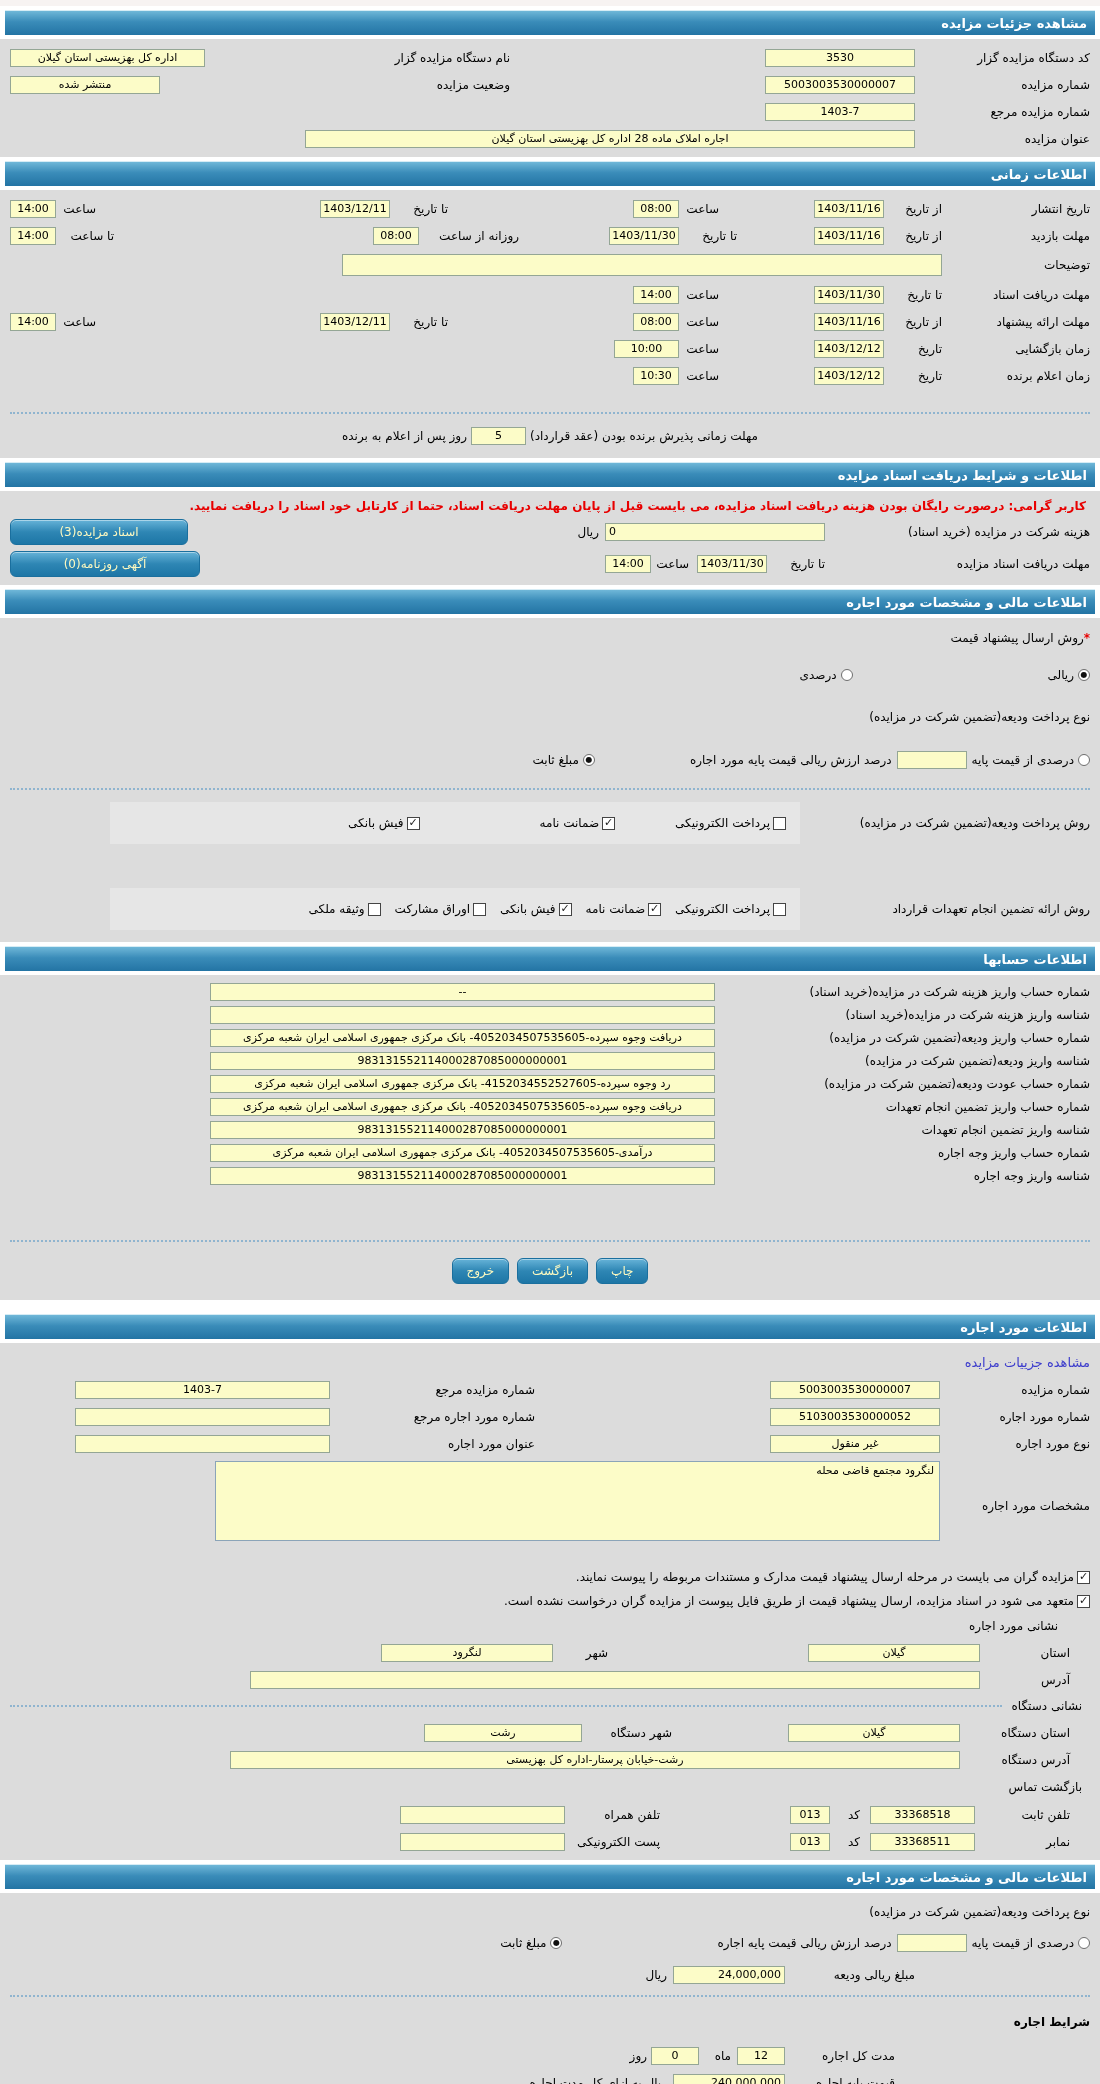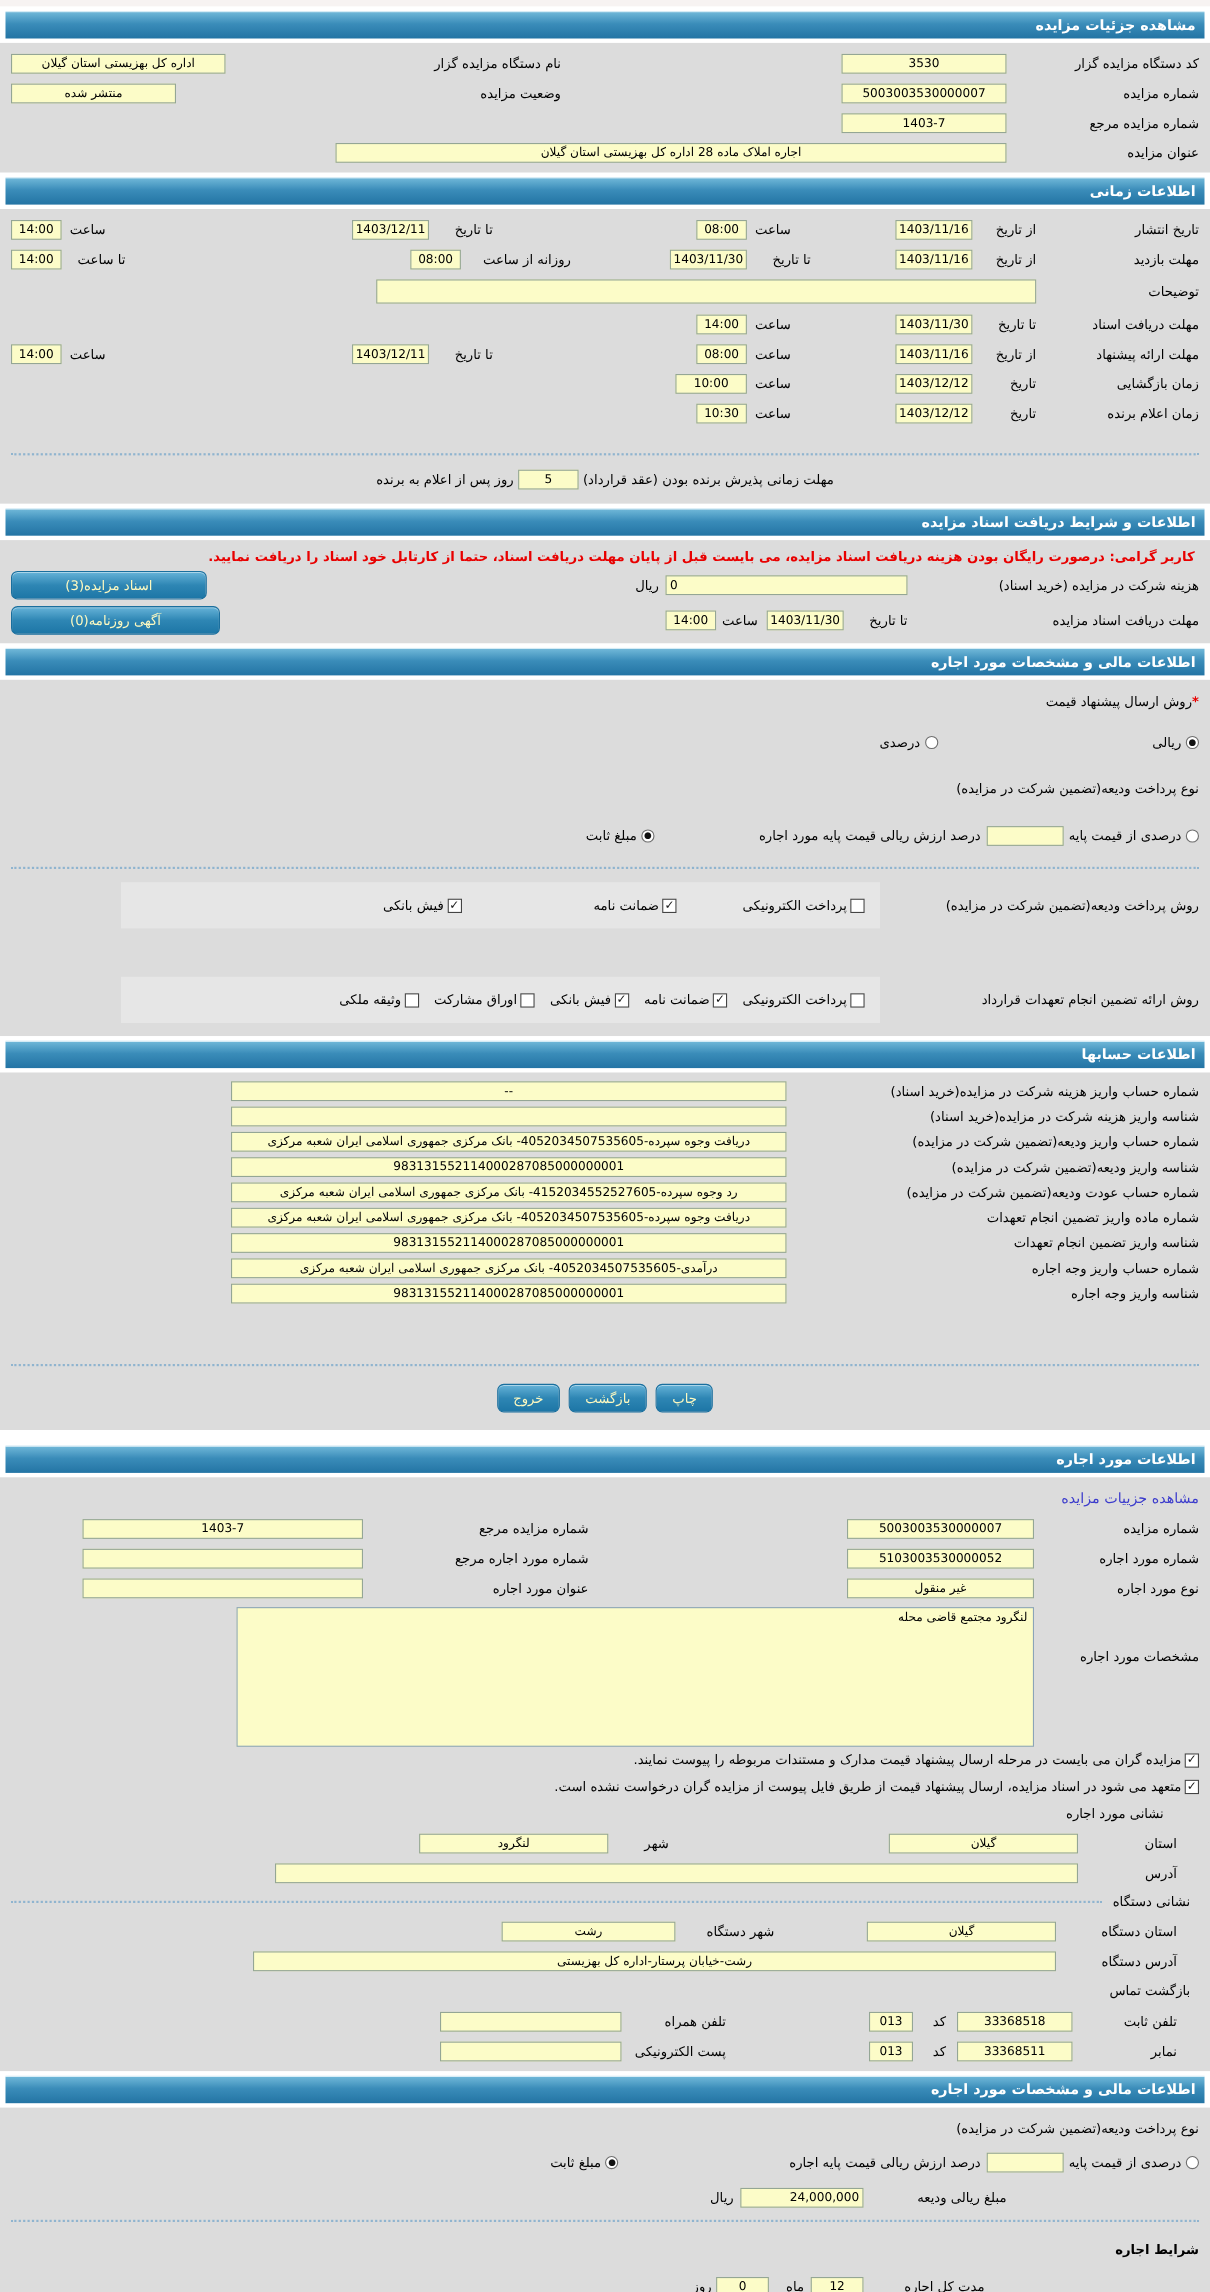--- a/index.html
+++ b/index.html
@@ -294,7 +294,7 @@
     <div class="inp" style="width:505px">رد وجوه سپرده-4152034552527605- بانک مرکزی جمهوری اسلامی ایران شعبه مرکزی</div>
   </div>
   <div class="row" style="min-height:23px">
-    <span class="lbl" style="width:375px">شماره ماده واریز تضمین انجام تعهدات</span>
+    <span class="lbl" style="width:375px">شماره حساب واریز تضمین انجام تعهدات</span>
     <div class="inp" style="width:505px">دریافت وجوه سپرده-4052034507535605- بانک مرکزی جمهوری اسلامی ایران شعبه مرکزی</div>
   </div>
   <div class="row" style="min-height:23px">

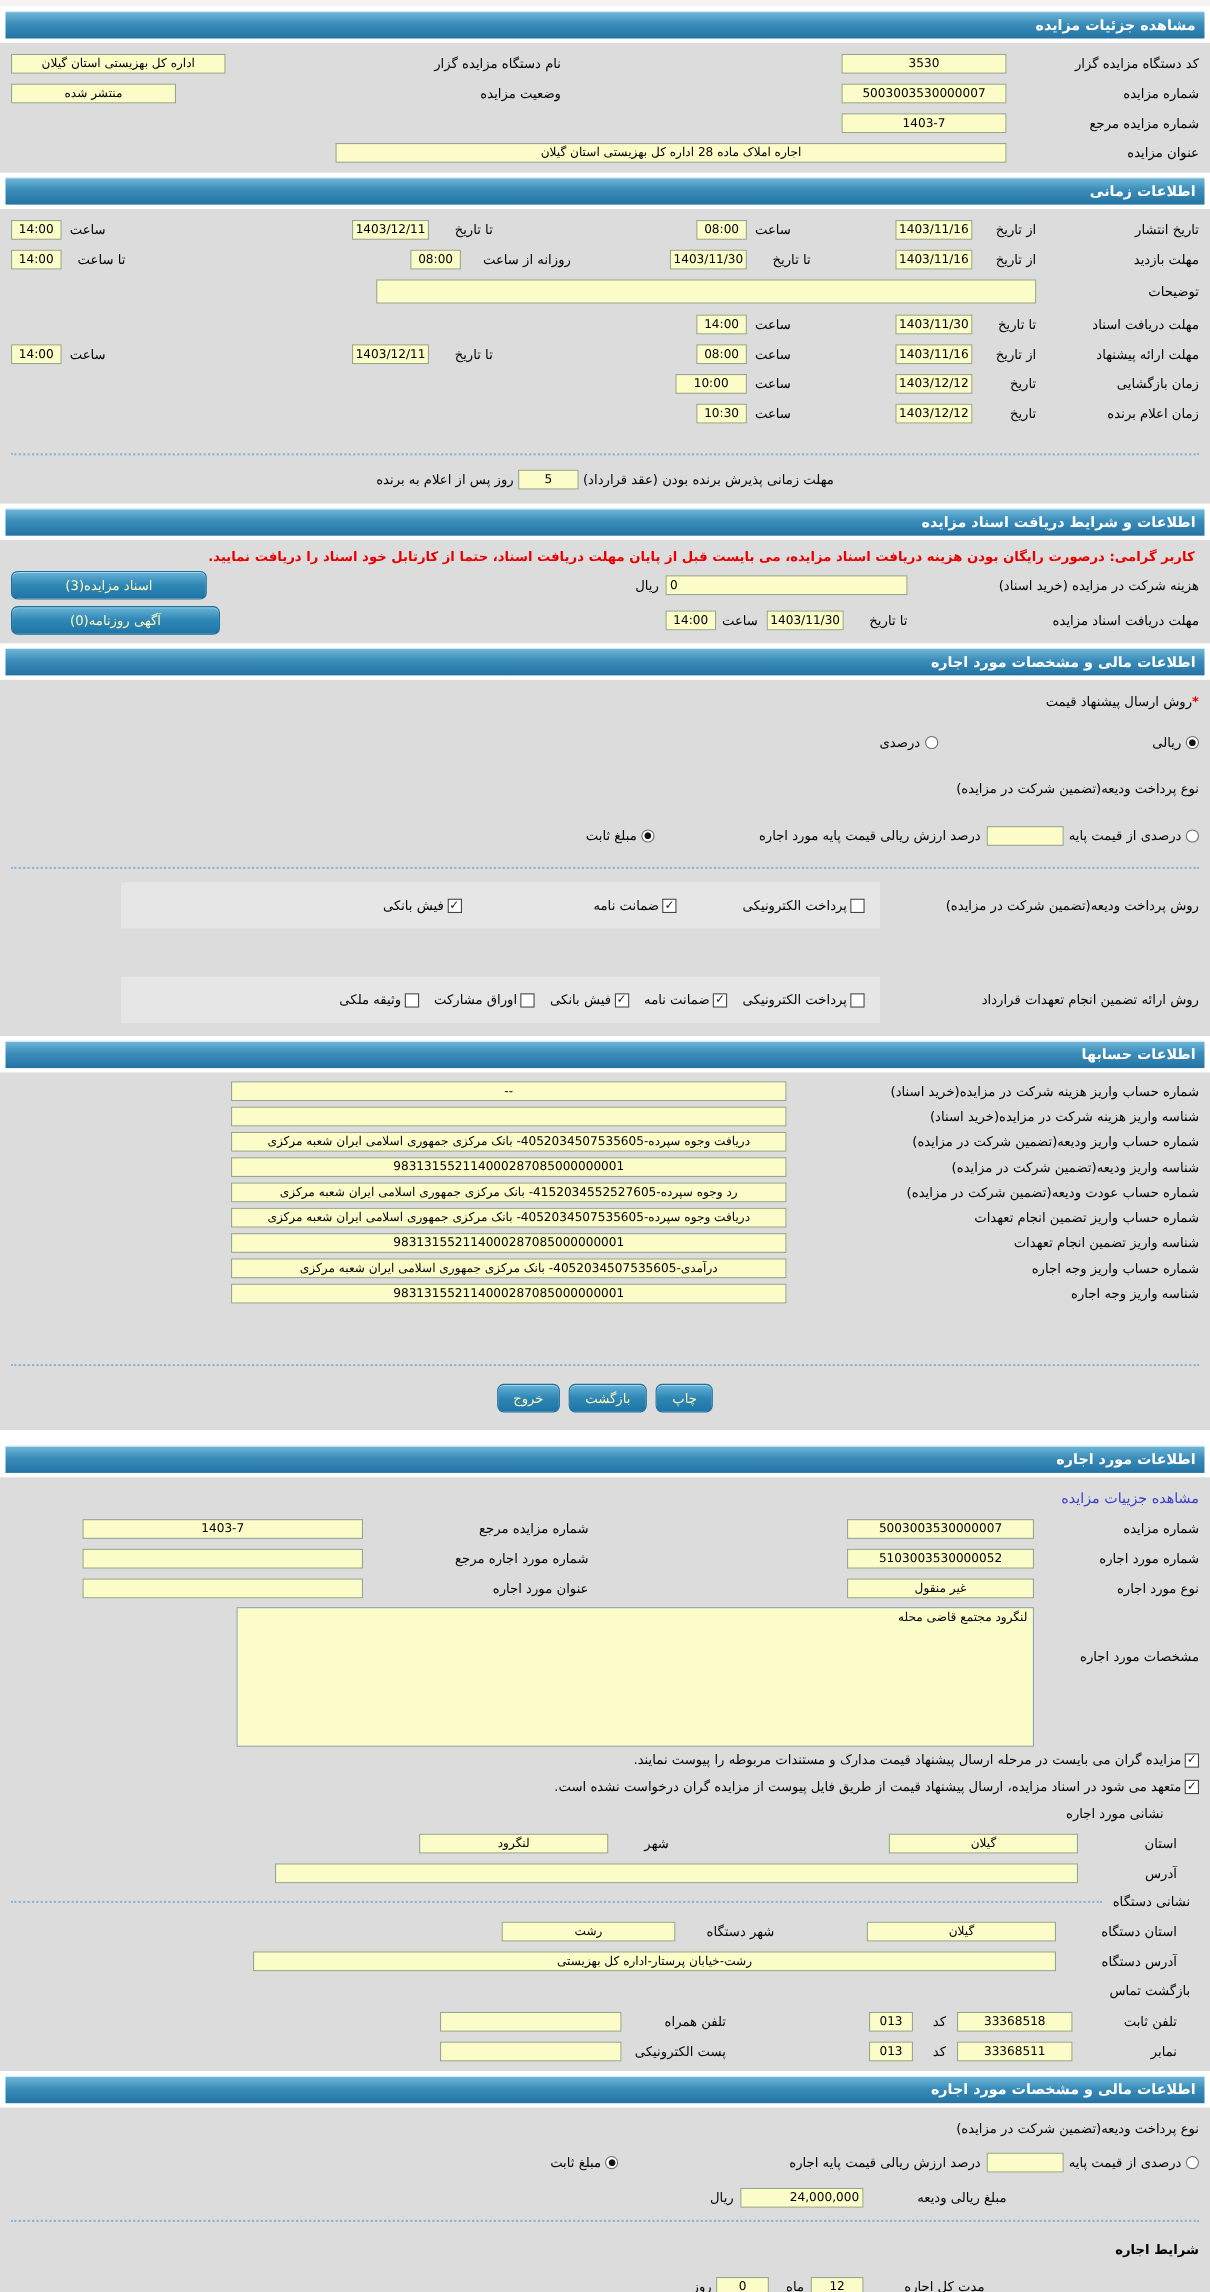--- a/index.html
+++ b/index.html
@@ -349,7 +349,7 @@
   </div>
   <div class="row" style="align-items:flex-start;min-height:108px;padding-top:4px">
     <span class="lbl" style="width:150px;margin-top:38px;order:2">مشخصات مورد اجاره</span>
-    <div class="ta" style="width:725px;height:127px;order:3">لنگرود مجتمع قاضی محله</div>
+    <div class="ta" style="width:725px;height:80px;order:3">لنگرود مجتمع قاضی محله</div>
   </div>
   <div class="row" style="min-height:24px">
     <span class="chk">✓</span>

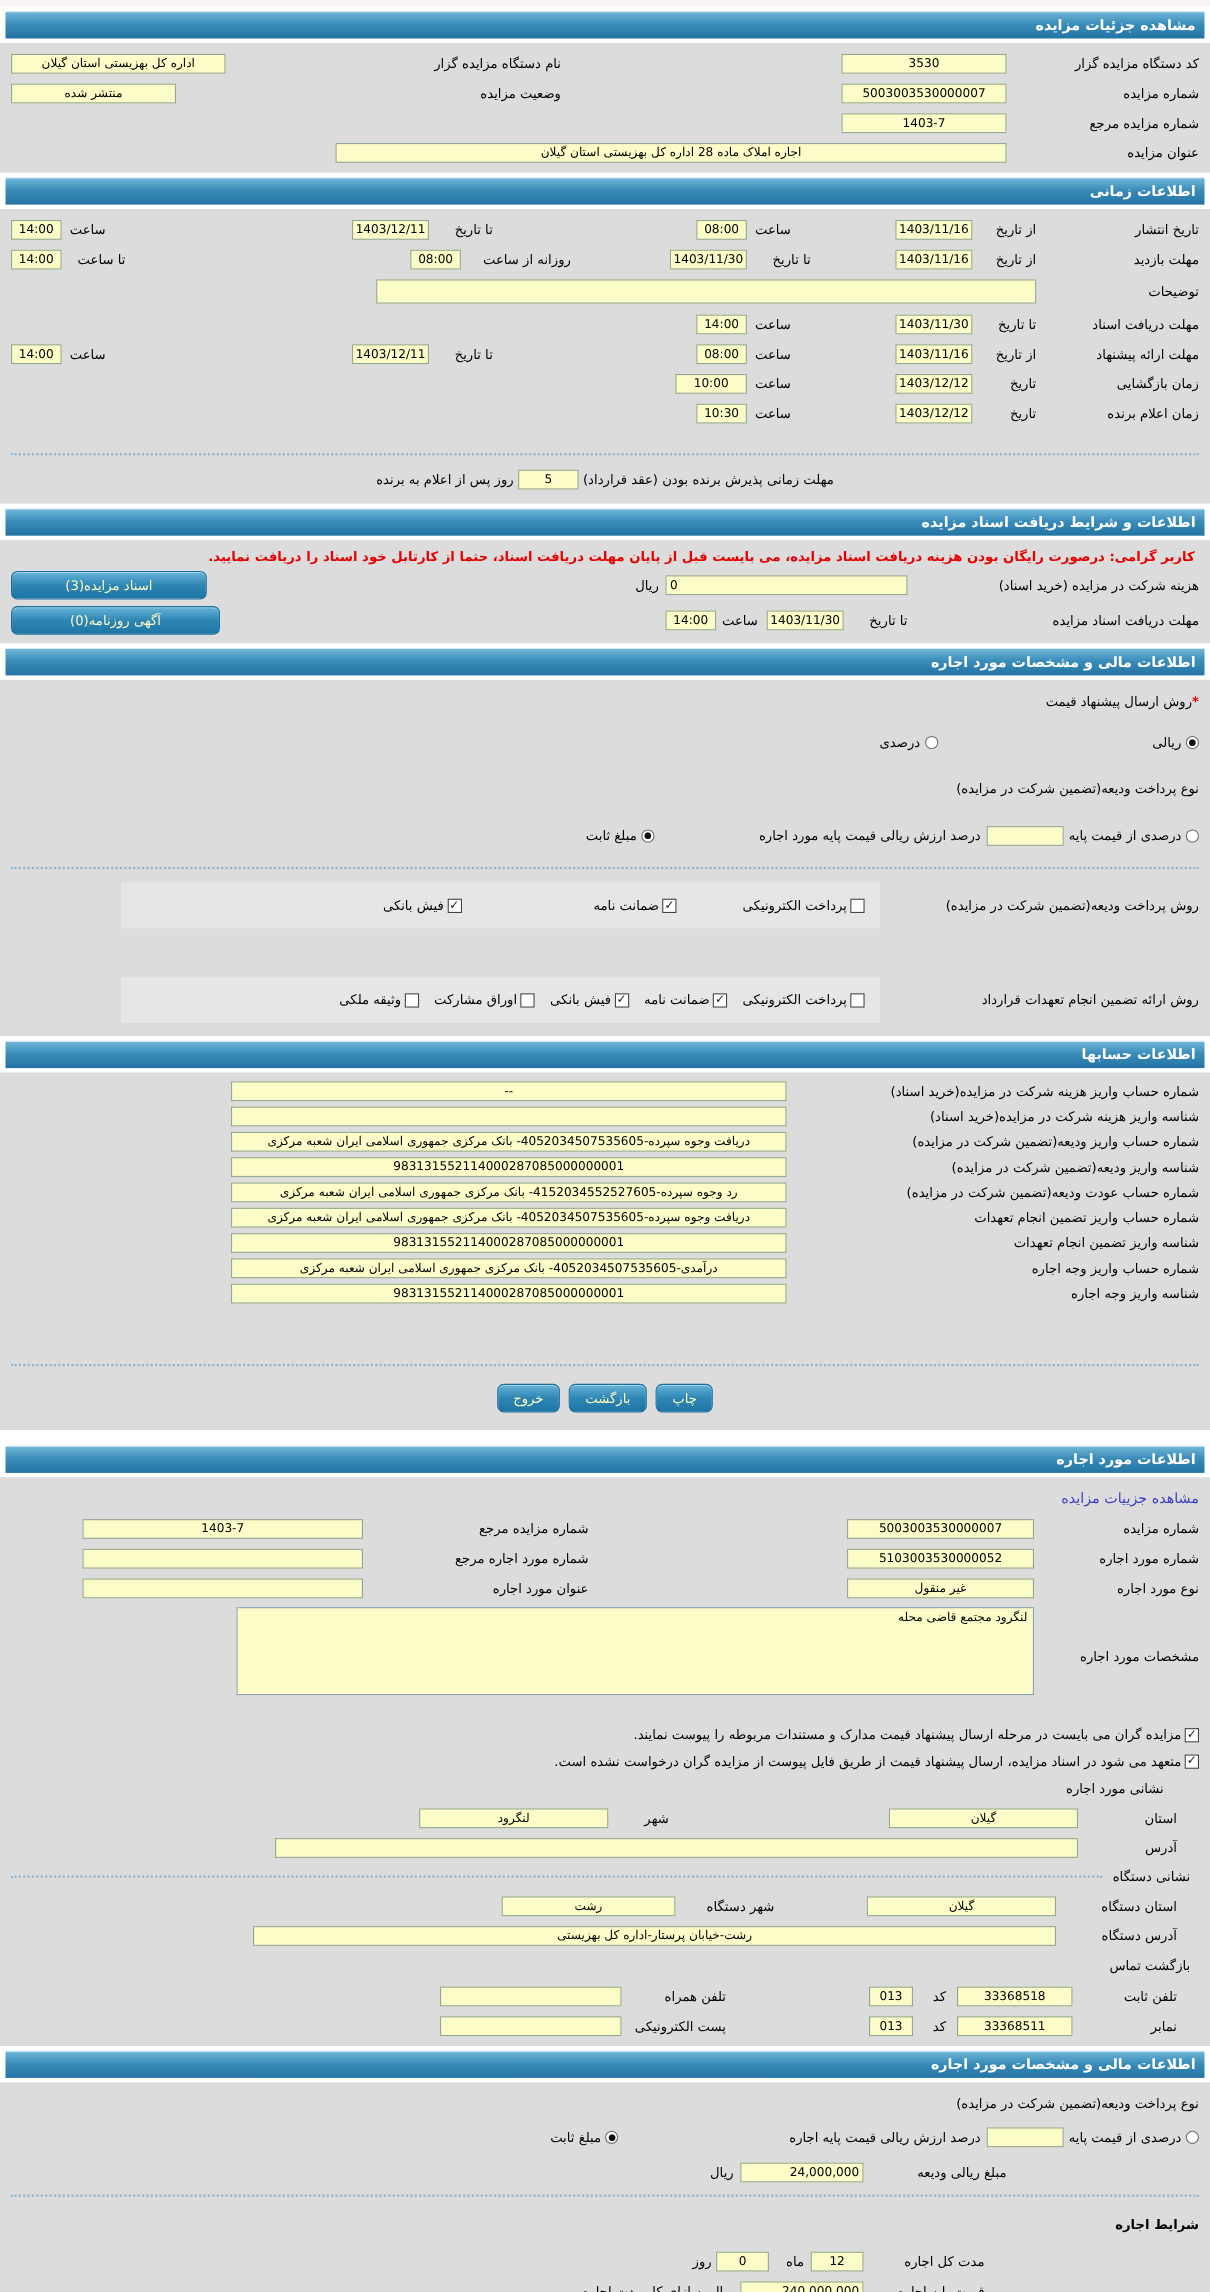--- a/index.html
+++ b/index.html
@@ -379,7 +379,7 @@
   <div class="row">
     <span class="lbl" style="width:110px;margin-right:20px">استان دستگاه</span>
     <div class="inp" style="width:172px">گیلان</div>
-    <span class="lbl" style="margin-right:84px;width:90px">شهر دستگاه</span>
+    <span class="lbl" style="margin-right:116px;width:90px">شهر دستگاه</span>
     <div class="inp" style="width:158px">رشت</div>
   </div>
   <div class="row">

